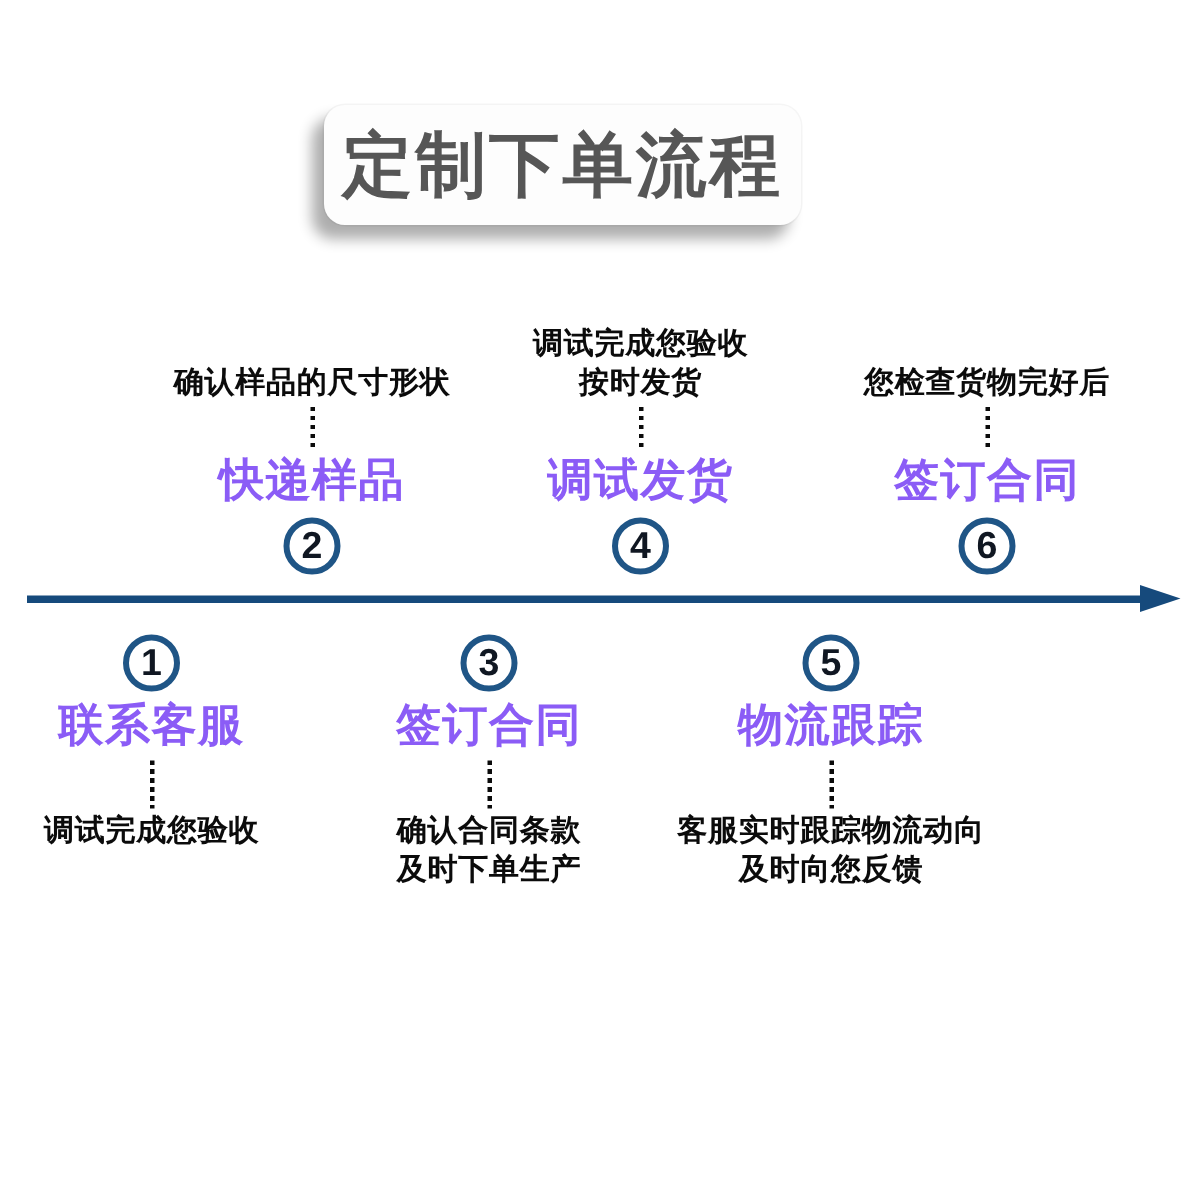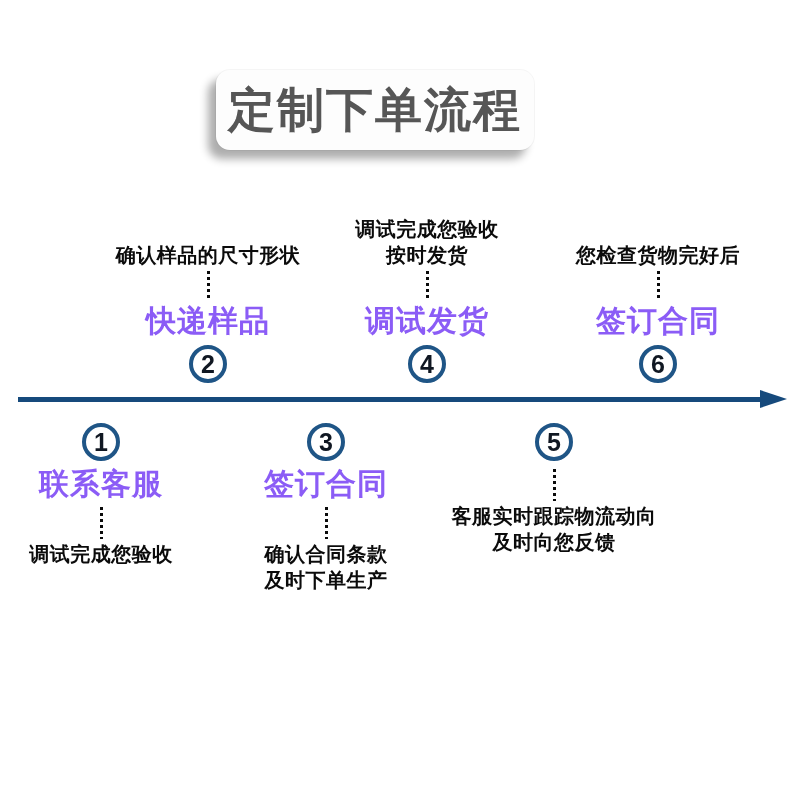--- a/index.html
+++ b/index.html
@@ -183,6 +183,7 @@
     <div class="badge">
       <span>5</span>
     </div>
+    <div class="label">物流跟踪</div>
     <div class="dotted"></div>
     <div class="desc">
       <div>客服实时跟踪物流动向</div>

